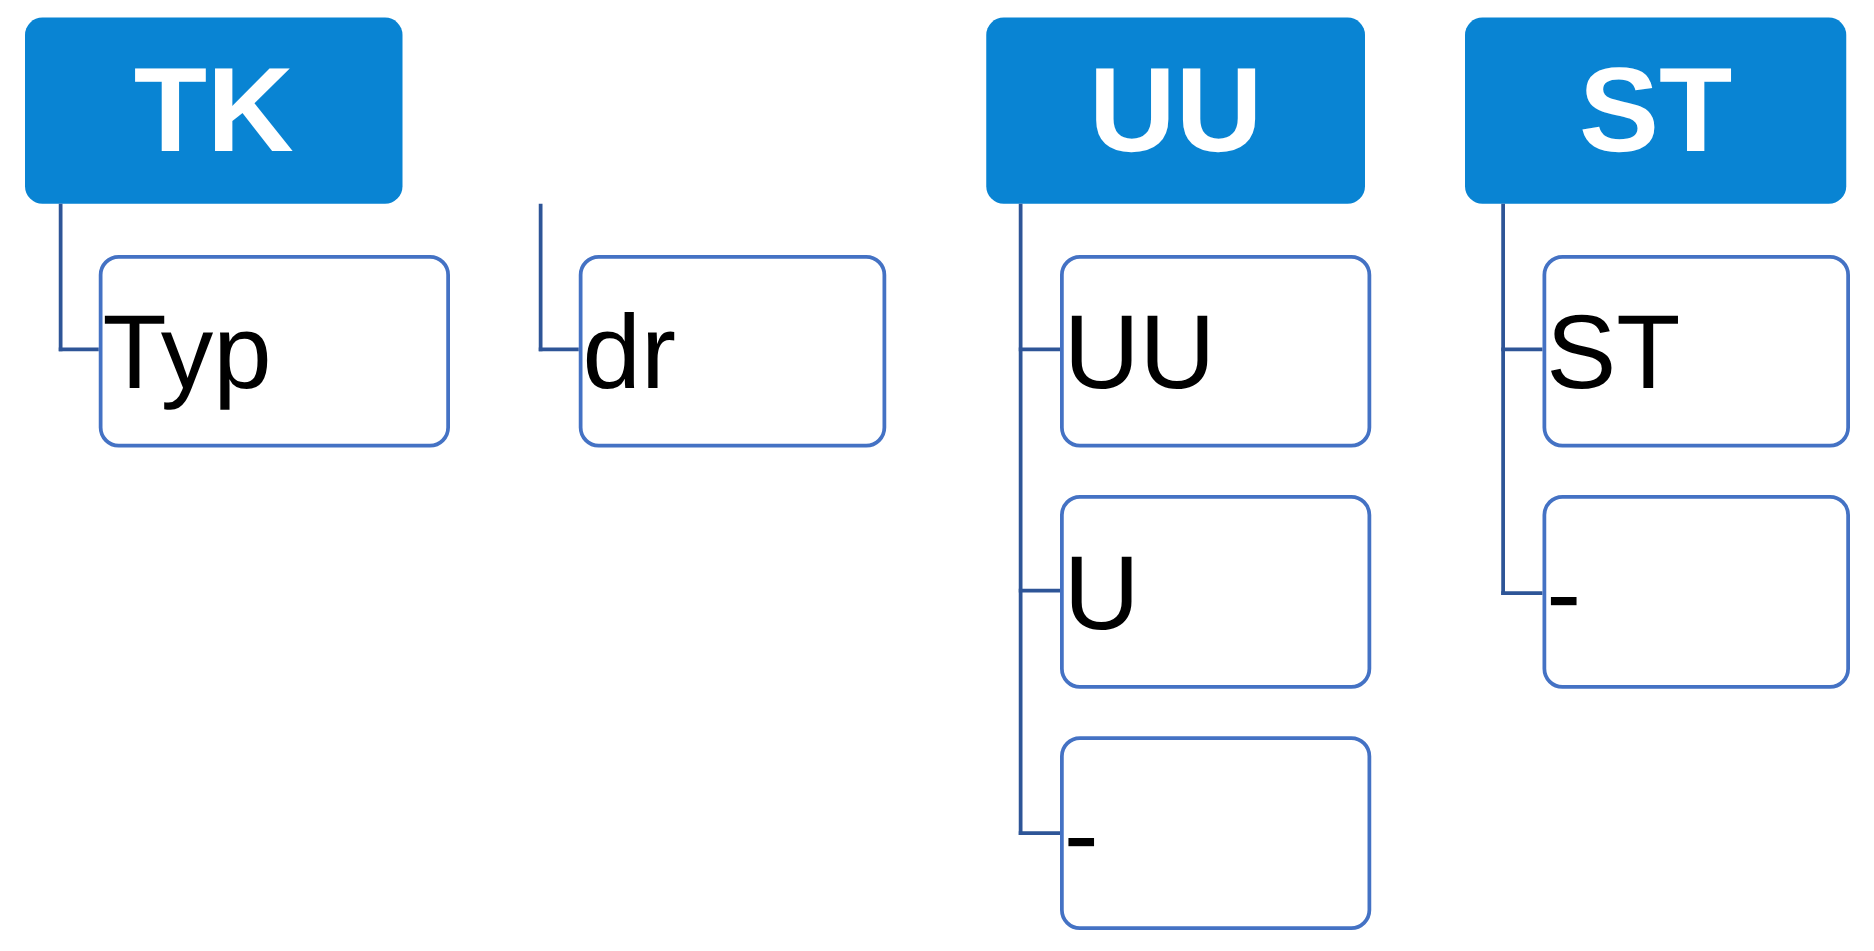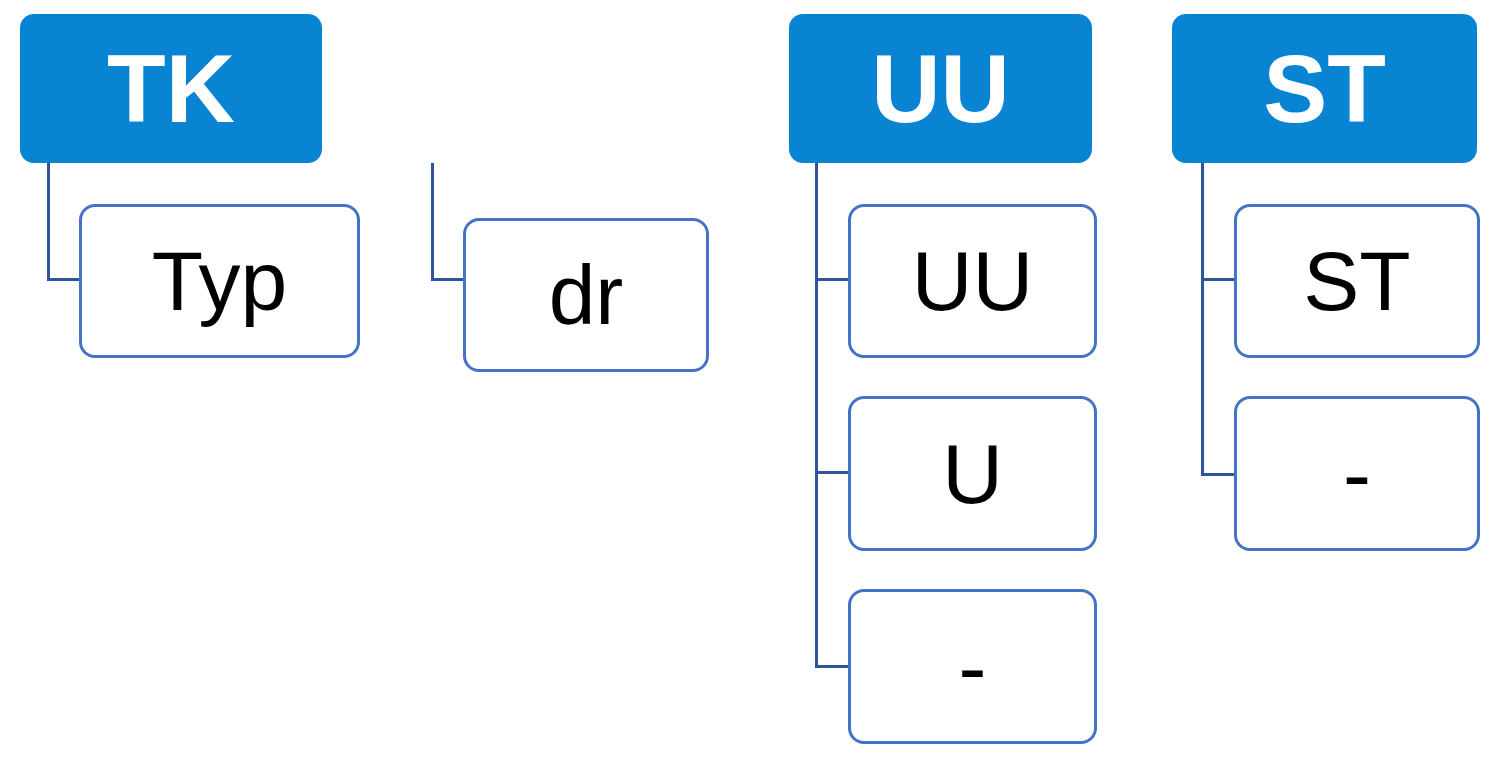--- a/index.html
+++ b/index.html
@@ -52,7 +52,6 @@
     font-size: 84px;
     display: flex;
     align-items: center;
-    justify-content: center;
     line-height: 1;
   }
   #c0_0 { left: 79px;   top: 204px; width: 281px; height: 154px; }

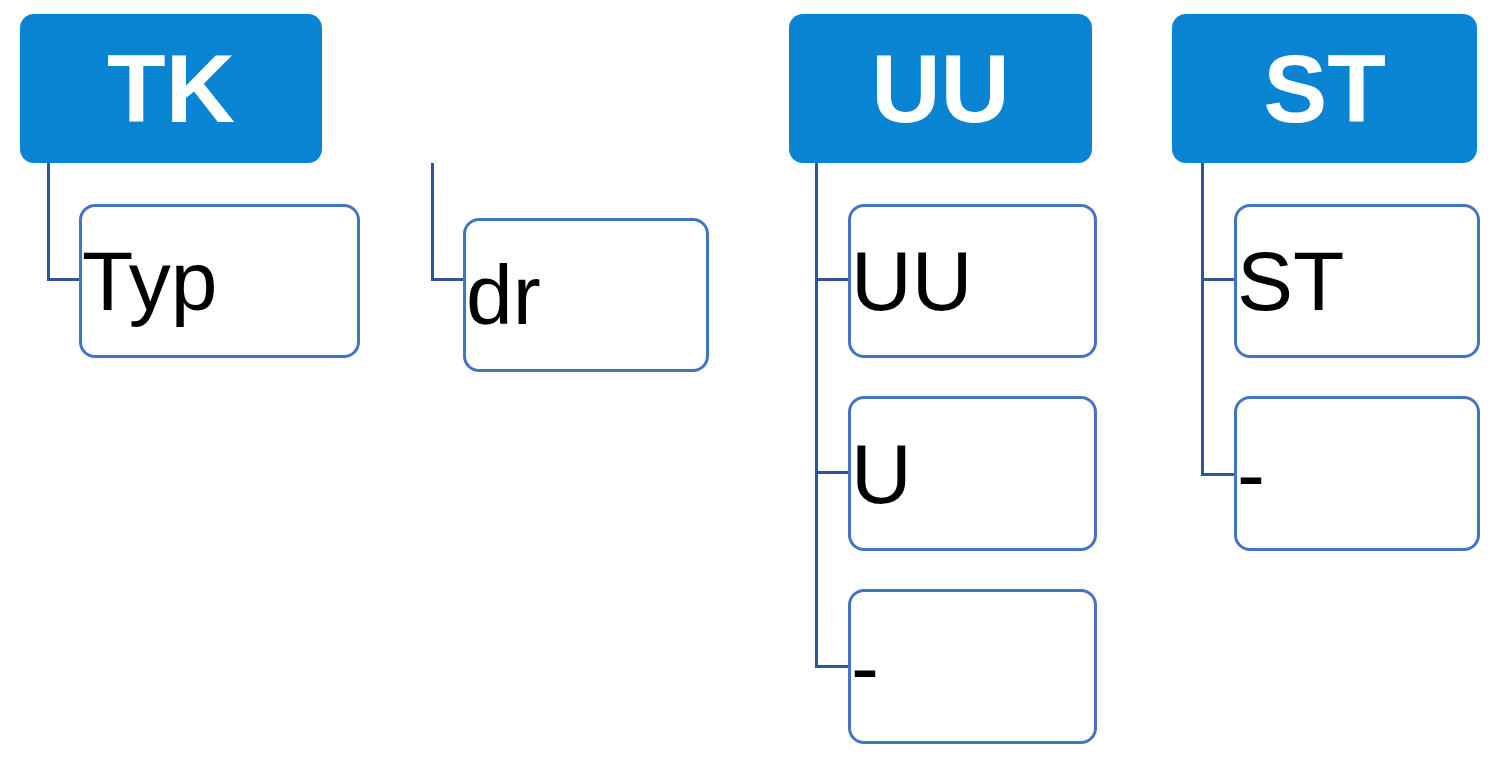--- a/index.html
+++ b/index.html
@@ -55,7 +55,7 @@
     line-height: 1;
   }
   #c0_0 { left: 79px;   top: 204px; width: 281px; height: 154px; }
-  #c1_0 { left: 463px;  top: 204px; width: 246px; height: 154px; margin-top: 14px; }
+  #c1_0 { left: 463px;  top: 204px; width: 246px; height: 154px; }
   #c2_0 { left: 848px;  top: 204px; width: 249px; height: 154px; }
   #c2_1 { left: 848px;  top: 396px; width: 249px; height: 155px; }
   #c2_2 { left: 848px;  top: 589px; width: 249px; height: 155px; }

